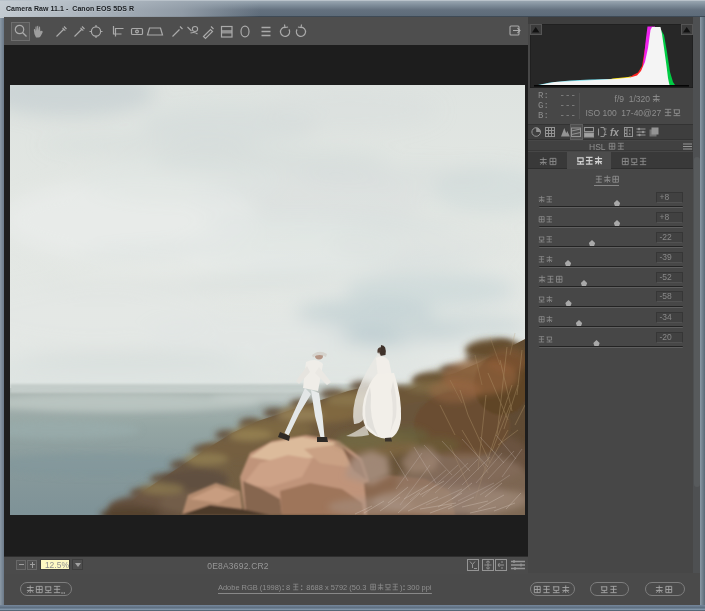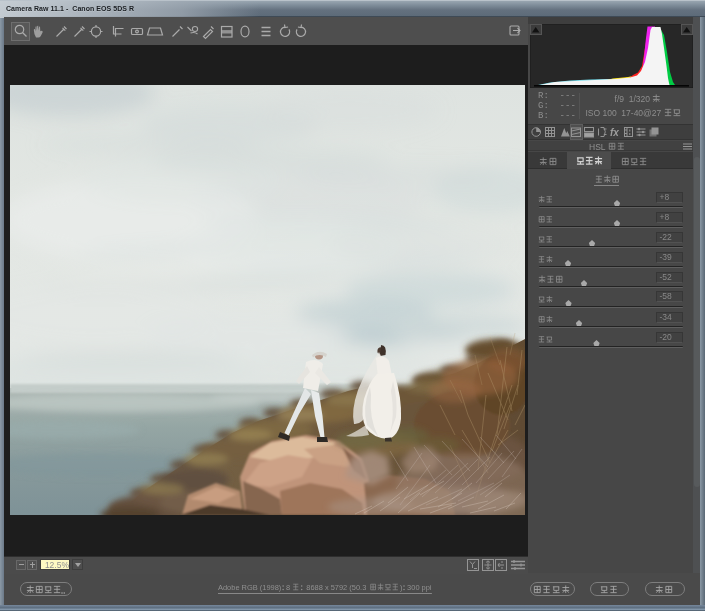--- a/index.html
+++ b/index.html
@@ -492,6 +492,7 @@
     <div class="abs" style="left:36px;top:2px;width:30px;height:11px;border:1px solid #3e3e3e;background:#fef9c3;color:#8f8f8f;font-size:8.5px;text-align:right;line-height:11px">12.5%</div>
     <div class="abs" style="left:68px;top:2px;width:11px;height:11px;border:1px solid #3e3e3e;background:#4e4e4e"></div>
     <div class="abs" style="left:71px;top:6px;width:0;height:0;border-left:3px solid transparent;border-right:3px solid transparent;border-top:4px solid #a2a2a2"></div>
+    <div class="abs" style="left:134px;top:3.5px;width:200px;text-align:center;font-size:8.5px;color:#989898;letter-spacing:.2px">0E8A3692.CR2</div>
     <svg class="abs" style="left:460px;top:2px" width="62" height="12" viewBox="0 0 62 12">
       <g fill="none" stroke="#959595" stroke-width="1">
         <rect x="3.5" y="0.5" width="11" height="11"></rect>

